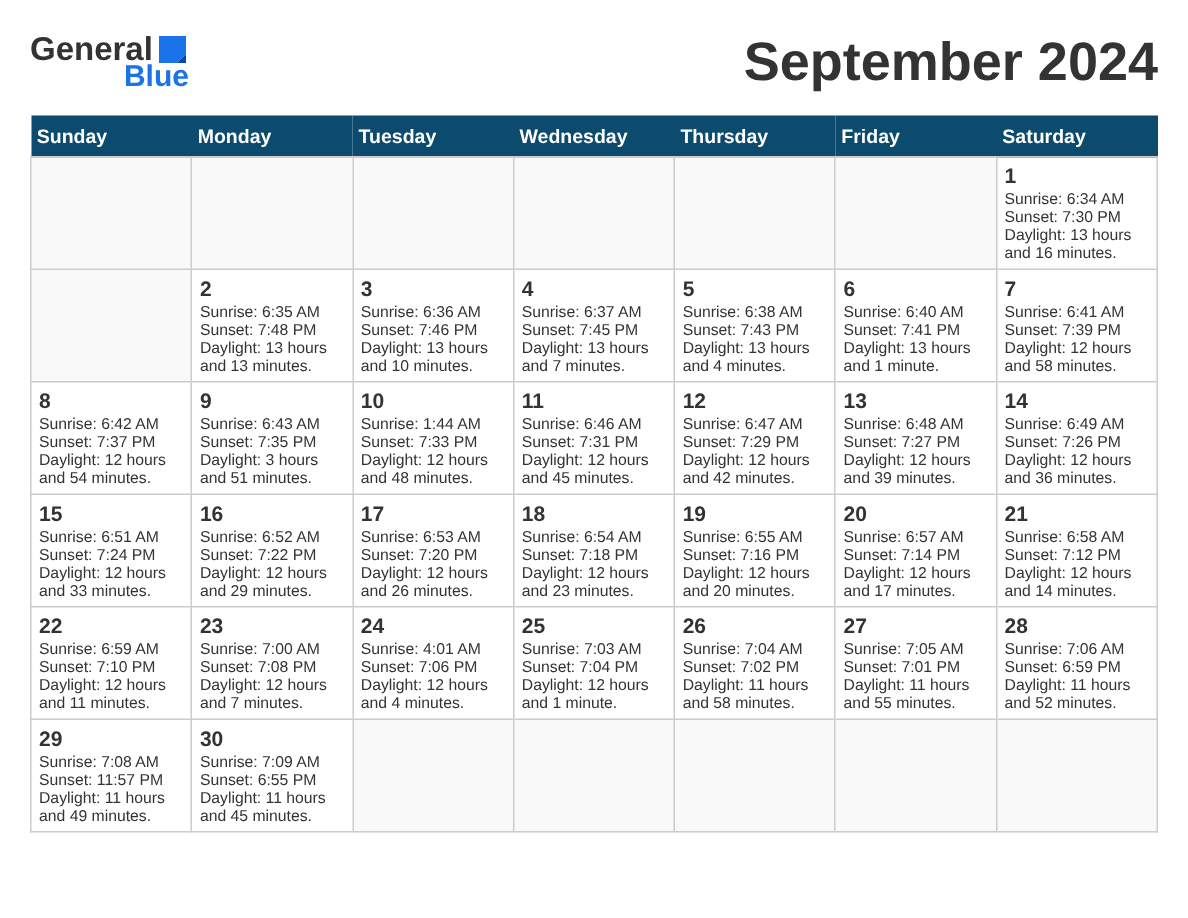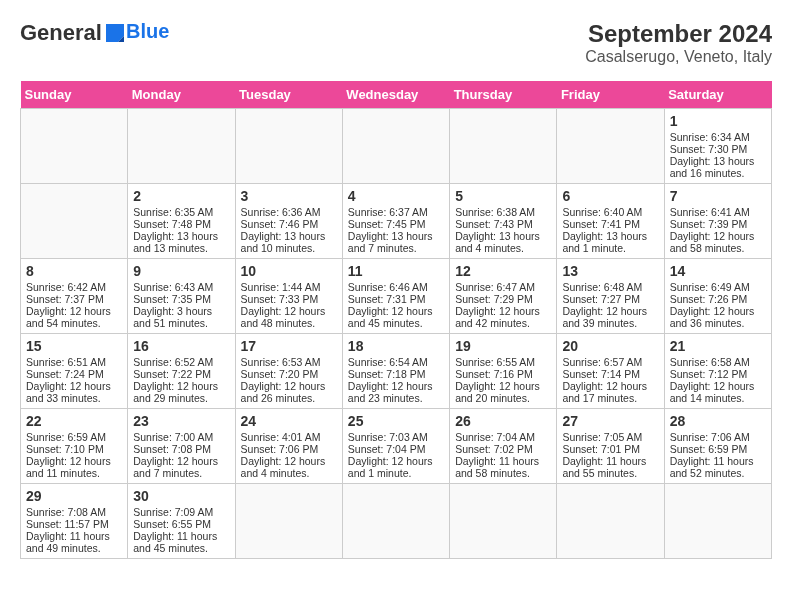--- a/index.html
+++ b/index.html
@@ -18,8 +18,8 @@
     }
     .logo {
       display: flex;
-      flex-direction: row;
-      align-items: center;
+      flex-direction: column;
+      align-items: flex-end;
     }
     .logo-line {
       display: flex;

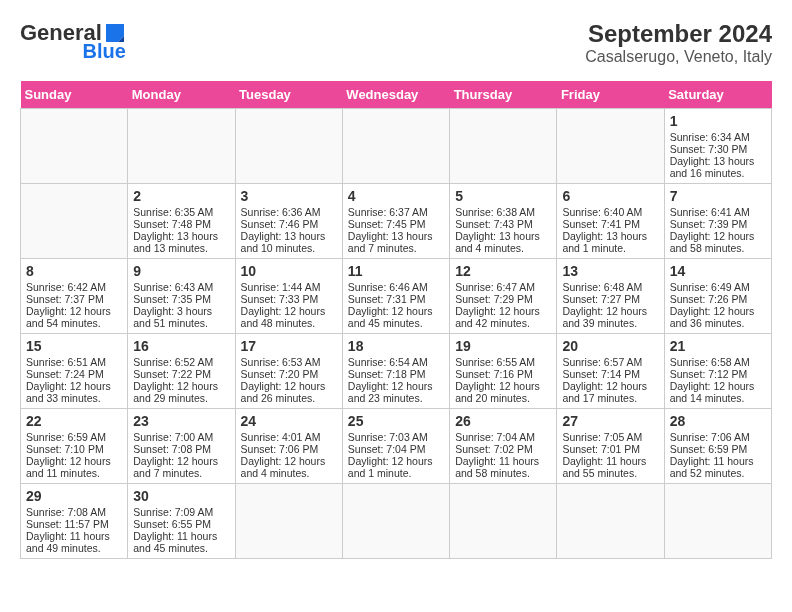--- a/index.html
+++ b/index.html
@@ -29,7 +29,7 @@
       text-align: right;
     }
     .month-title {
-      font-size: 24px;
+      font-size: 36px;
       font-weight: bold;
       color: #333;
     }

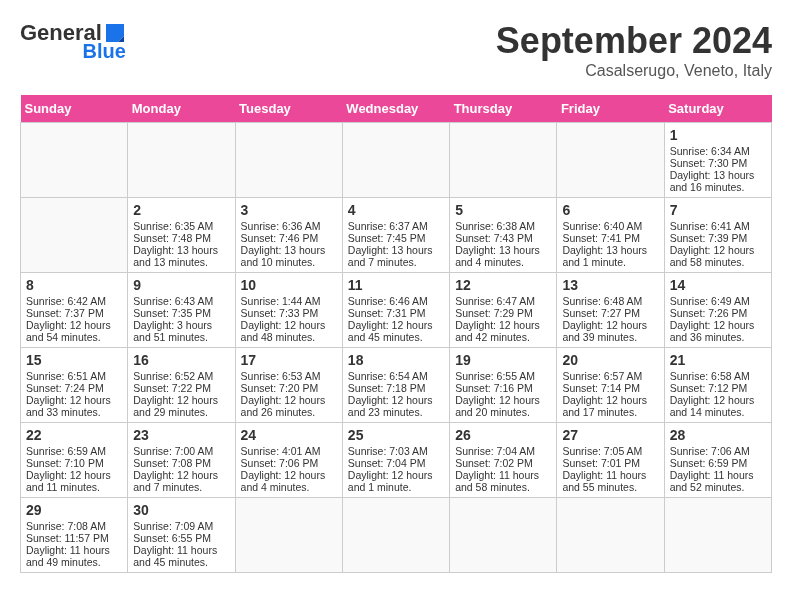--- a/index.html
+++ b/index.html
@@ -85,7 +85,6 @@
   </div>
   <div class="title-area">
     <div class="month-title">September 2024</div>
-    <div class="location">Casalserugo, Veneto, Italy</div>
   </div>
 </div>
 

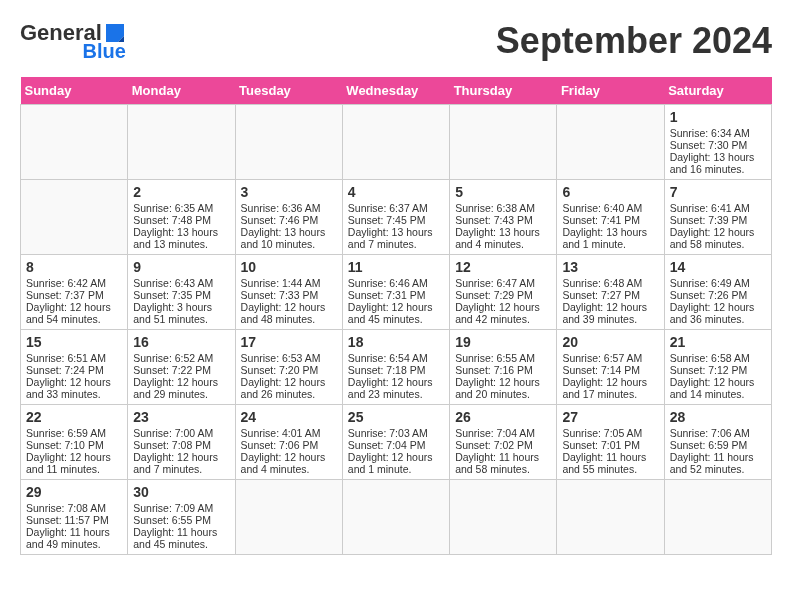--- a/index.html
+++ b/index.html
@@ -42,7 +42,7 @@
       border-collapse: collapse;
     }
     th {
-      background: #ec4899;
+      background: #0c4a6e;
       color: #fff;
       font-size: 13px;
       padding: 6px 4px;

